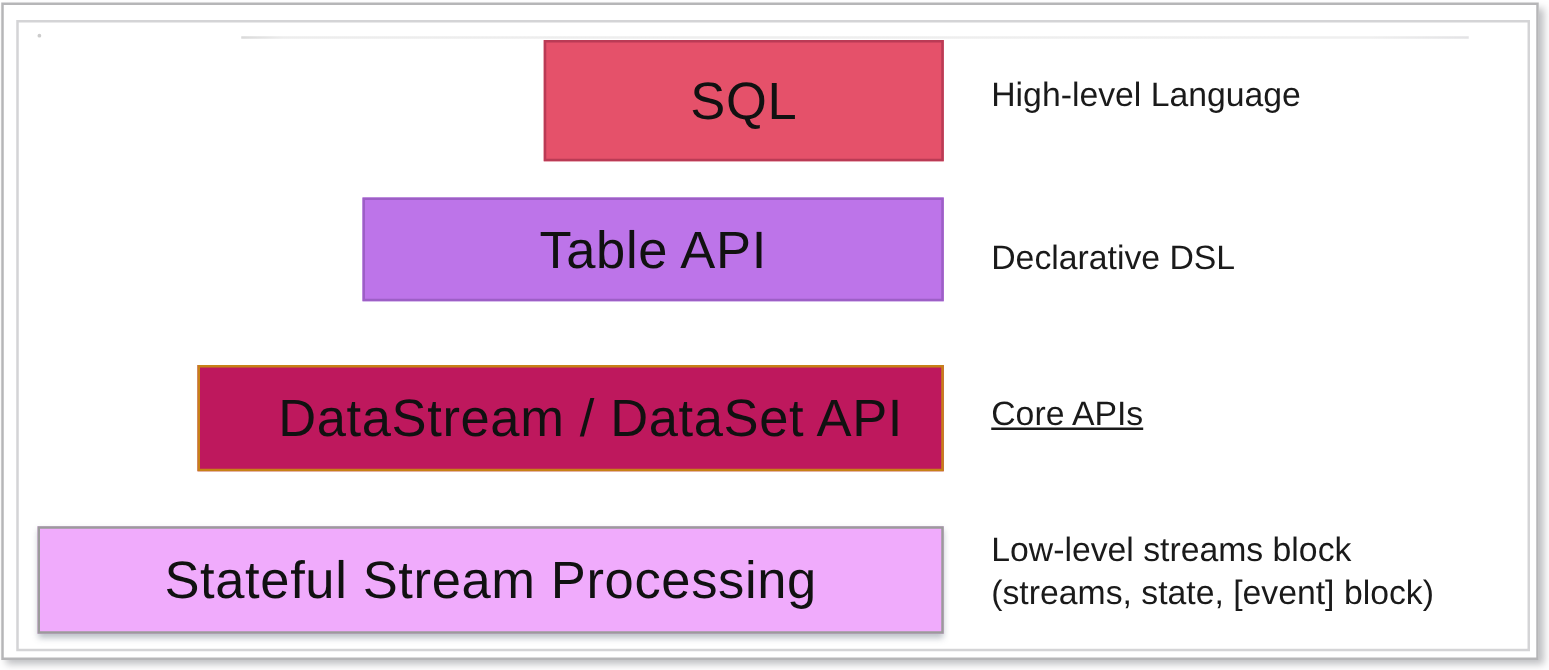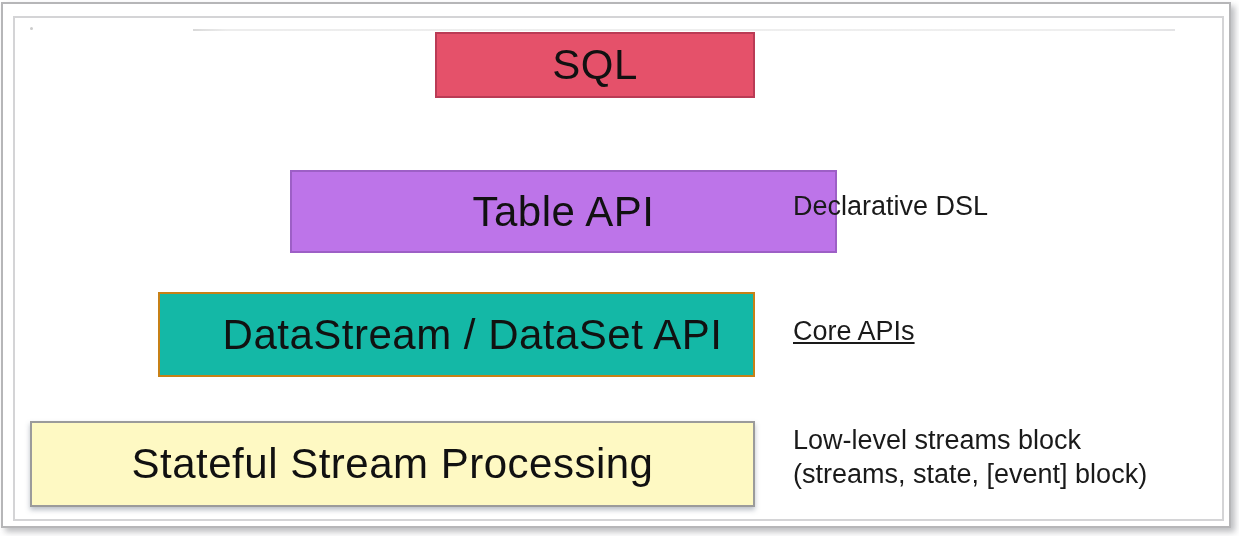--- a/index.html
+++ b/index.html
@@ -64,7 +64,7 @@
     color: #111111;
     white-space: nowrap;
   }
-  .box-sql   { left: 420px; top: 14px;  width: 320px; height: 66px; }
+  .box-sql   { left: 420px; top: 14px;  width: 320px; height: 97px; }
   .box-table { left: 275px; top: 152px; width: 547px; height: 83px; }
   .box-ds    { left: 143px; top: 274px; width: 597px; height: 85px; }
   .box-ssp   { left: 15px;  top: 403px; width: 725px; height: 86px;

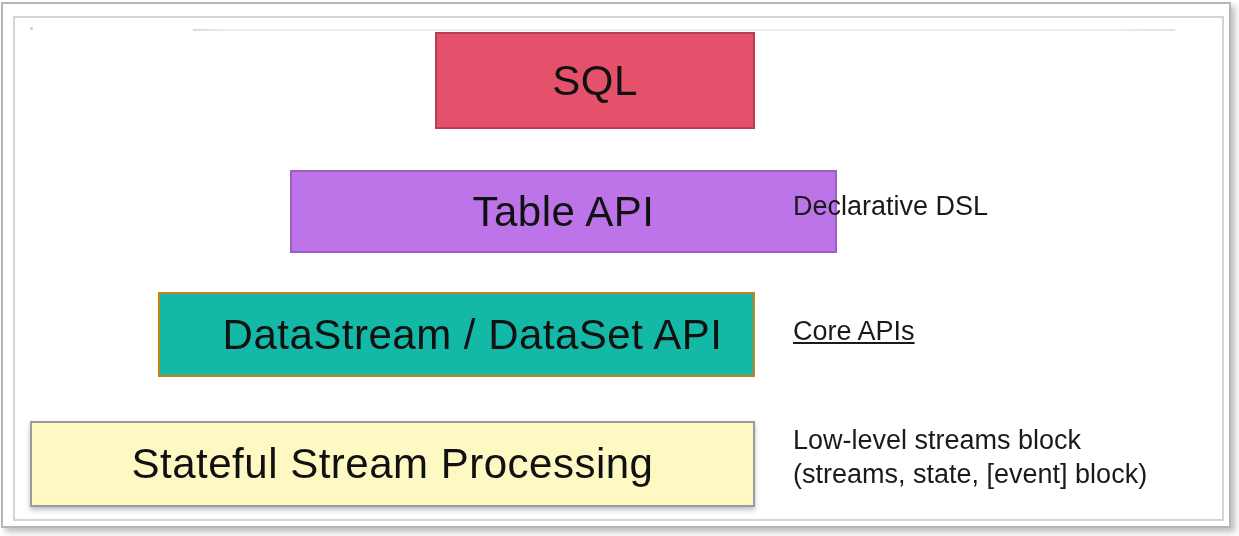--- a/index.html
+++ b/index.html
@@ -95,6 +95,7 @@
     <div class="layer-box box-sql" style="background-color: rgb(229, 81, 106); border-color: rgb(186, 59, 85);">
       <span class="layer-label">SQL</span>
     </div>
+    <div class="annotation ann-1">High-level Language</div>
 
     <div class="layer-box box-table" style="background-color: rgb(189, 116, 233); border-color: rgb(157, 95, 198);">
       <span class="layer-label">Table API</span>

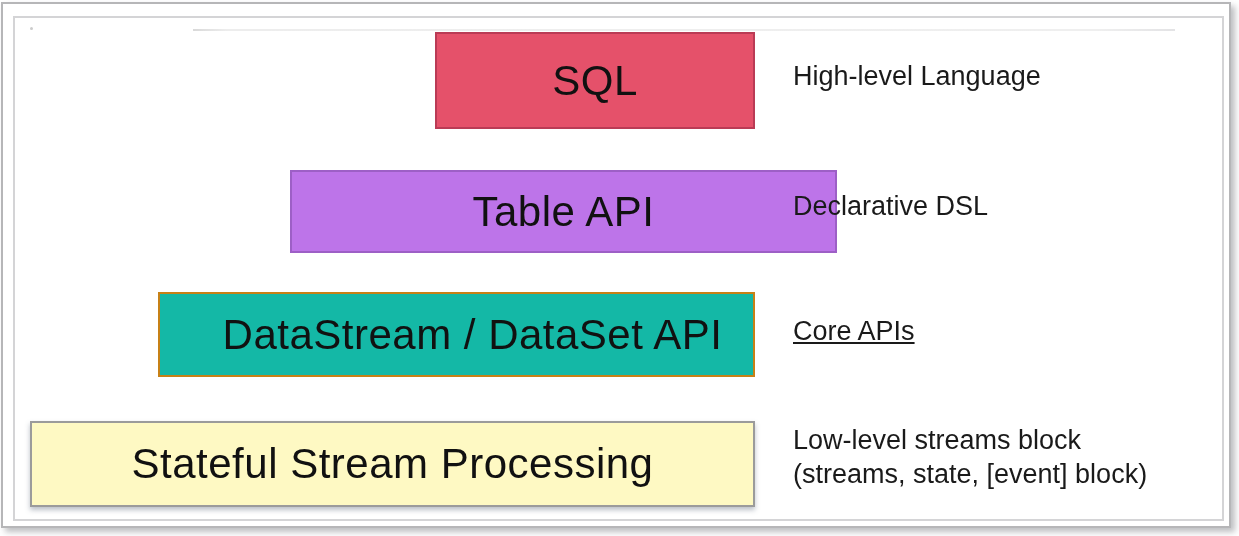--- a/index.html
+++ b/index.html
@@ -65,7 +65,7 @@
     white-space: nowrap;
   }
   .box-sql   { left: 420px; top: 14px;  width: 320px; height: 97px; }
-  .box-table { left: 275px; top: 152px; width: 547px; height: 83px; }
+  .box-table { left: 275px; top: 140px; width: 465px; height: 83px; }
   .box-ds    { left: 143px; top: 274px; width: 597px; height: 85px; }
   .box-ssp   { left: 15px;  top: 403px; width: 725px; height: 86px;
                box-shadow: 0 3px 5px rgba(105, 115, 130, 0.45); }

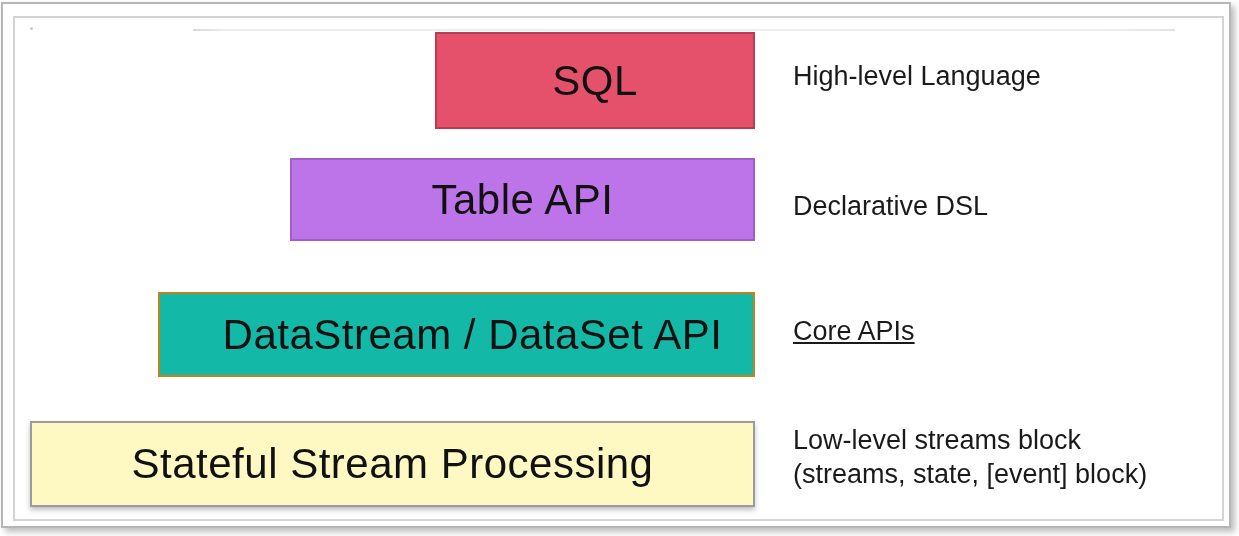--- a/index.html
+++ b/index.html
@@ -102,7 +102,7 @@
     </div>
     <div class="annotation ann-2">Declarative DSL</div>
 
-    <div class="layer-box box-ds" style="background-color: #14b8a6; border-color: rgb(199, 129, 23); padding-left: 32px;">
+    <div class="layer-box box-ds" style="background-color: #be185d; border-color: rgb(199, 129, 23); padding-left: 32px;">
       <span class="layer-label">DataStream / DataSet API</span>
     </div>
     <div class="annotation ann-3">Core APIs</div>

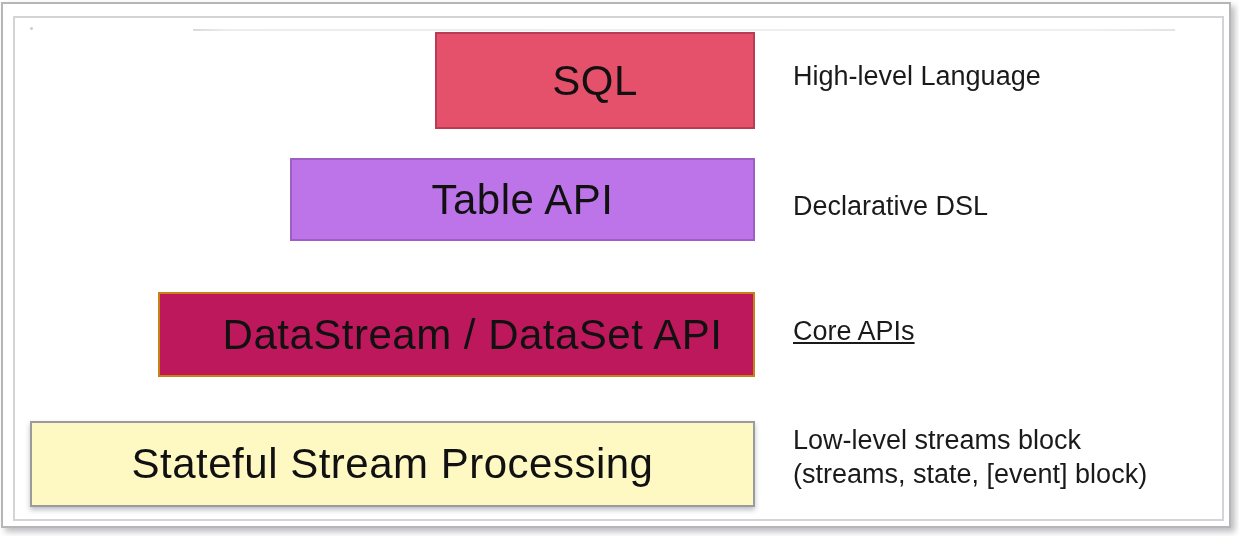--- a/index.html
+++ b/index.html
@@ -107,7 +107,7 @@
     </div>
     <div class="annotation ann-3">Core APIs</div>
 
-    <div class="layer-box box-ssp" style="background-color: #fef9c3; border-color: rgb(155, 155, 155);">
+    <div class="layer-box box-ssp" style="background-color: #f0abfc; border-color: rgb(155, 155, 155);">
       <span class="layer-label">Stateful Stream Processing</span>
     </div>
     <div class="annotation ann-4">

